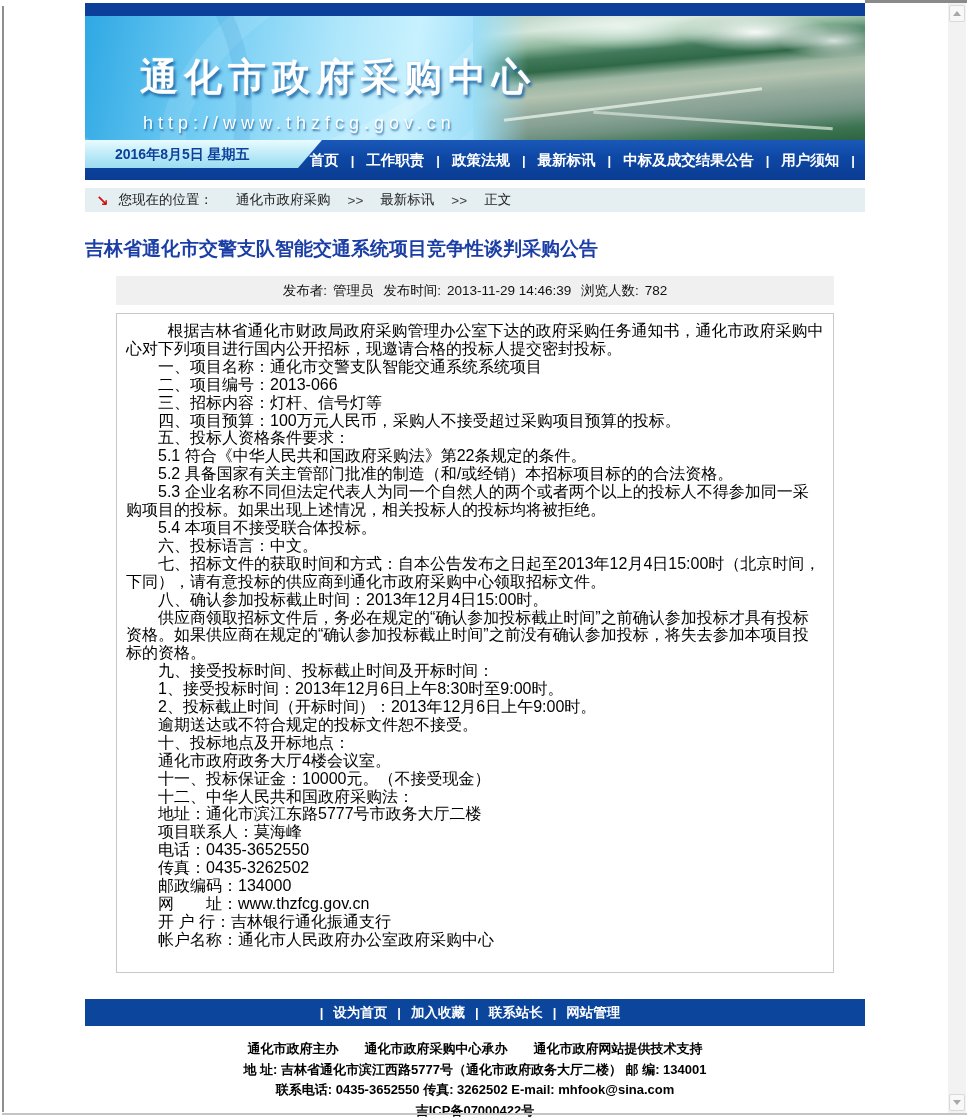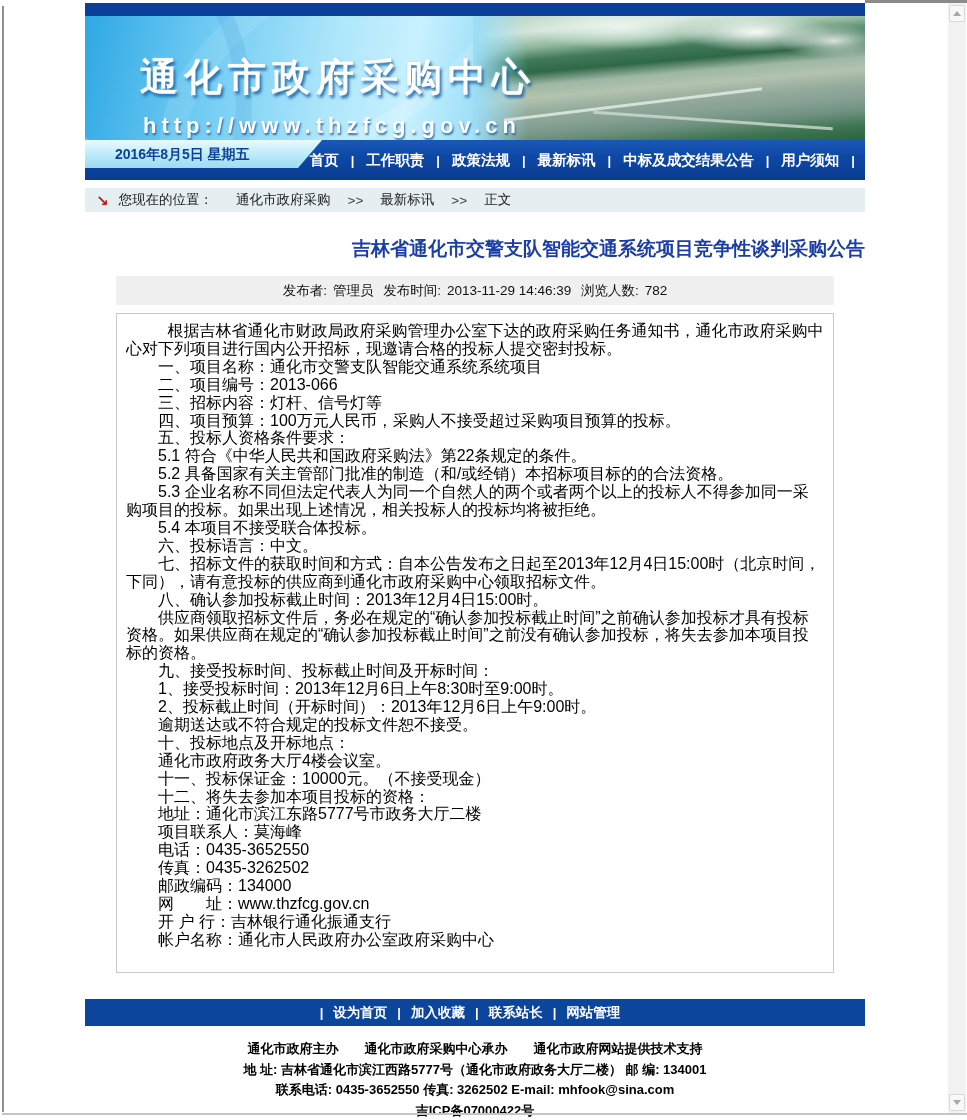--- a/index.html
+++ b/index.html
@@ -42,7 +42,7 @@
   .bridge.b2 { left:120px; bottom:18px; width:240px; transform:rotate(4deg); background:rgba(205,220,208,.8); }
   .site-title { position:absolute; left:55px; top:36px; font-size:38px; font-weight:bold; color:#fff; letter-spacing:6px; white-space:nowrap;
     text-shadow:2px 3px 3px rgba(25,95,160,.85), 0 0 2px rgba(160,220,250,.9); }
-  .site-url { position:absolute; left:58px; top:97px; font-size:22px; font-weight:bold; color:#fff; letter-spacing:5px; white-space:nowrap;
+  .site-url { position:absolute; left:58px; top:97px; font-size:18px; font-weight:normal; color:#fff; letter-spacing:5px; white-space:nowrap;
     text-shadow:1px 2px 2px rgba(25,95,160,.85); }
   .slogan { position:absolute; left:448px; top:44px; font-size:33px; font-weight:bold; color:#ff9b00; letter-spacing:15px; white-space:nowrap;
     text-shadow:1px 1px 0 rgba(175,70,0,.55), 0 0 5px rgba(255,170,40,.35); opacity:.95; }

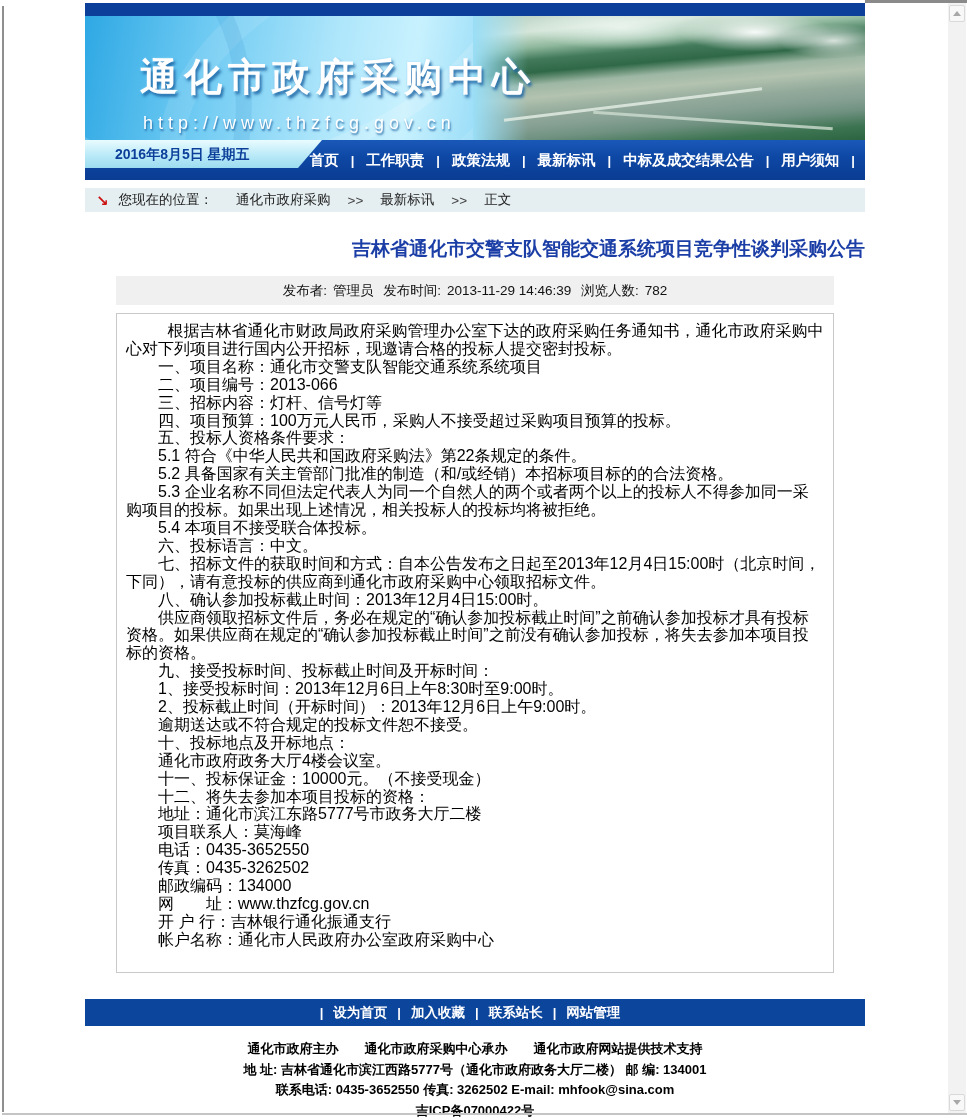--- a/index.html
+++ b/index.html
@@ -64,7 +64,7 @@
   .breadcrumb .sep { color:#444; margin:0 4px; }
 
   
-  .title { margin:26px 0 0; font-size:19px; line-height:22px; font-weight:bold; color:#1b3ea6; text-align:right; }
+  .title { margin:26px 0 0; font-size:19px; line-height:22px; font-weight:bold; color:#1b3ea6; text-align:left; }
   .meta { margin:16px auto 8px; width:718px; height:29px; line-height:29px; background:#f0f0f0; text-align:center; font-size:13.5px; color:#111; }
   .meta span { margin:0 3px; }
 

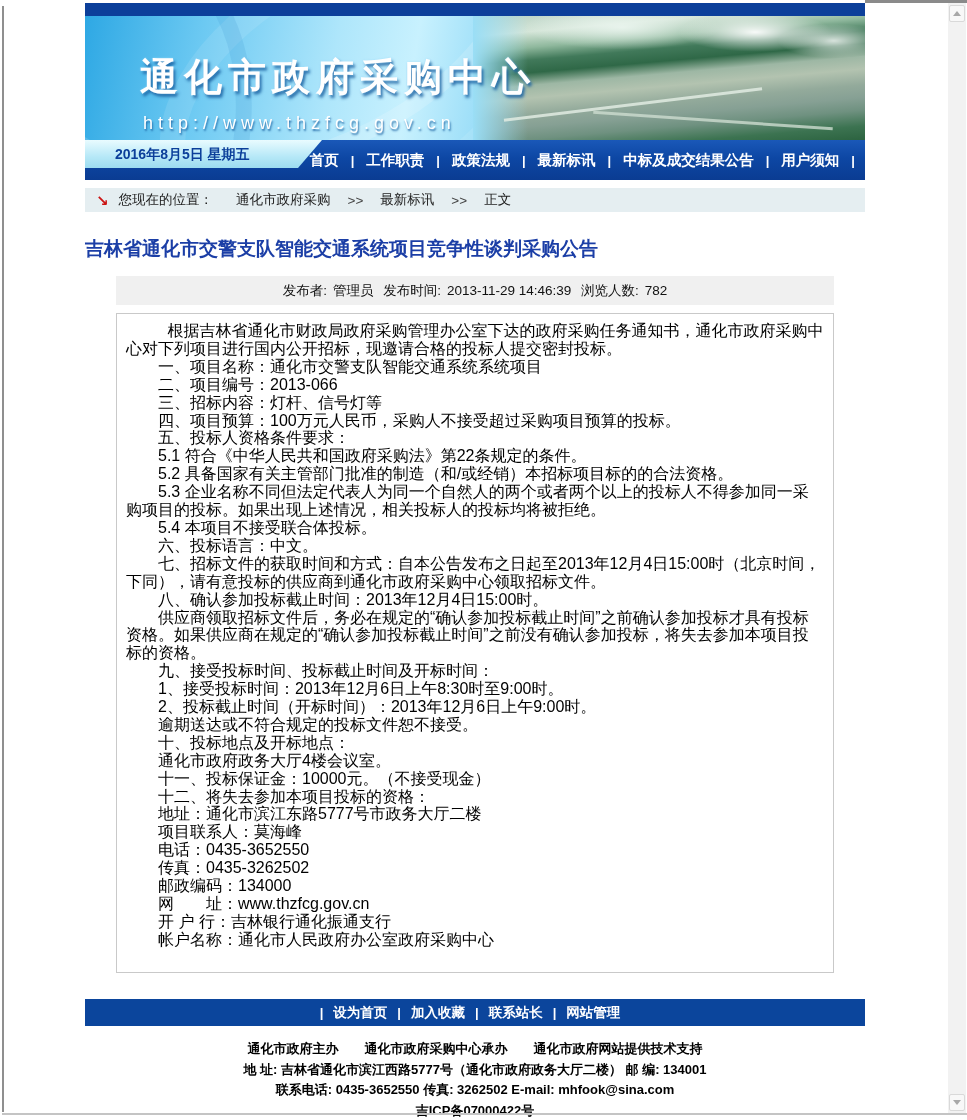--- a/index.html
+++ b/index.html
@@ -171,7 +171,7 @@
         <p>十、投标地点及开标地点：</p>
         <p>通化市政府政务大厅4楼会议室。</p>
         <p>十一、投标保证金：10000元。（不接受现金）</p>
-        <p>十二、将失去参加本项目投标的资格：</p>
+        <p>十二、中华人民共和国政府采购法：</p>
         <p>地址：通化市滨江东路5777号市政务大厅二楼</p>
         <p>项目联系人：莫海峰</p>
         <p>电话：0435-3652550</p>

